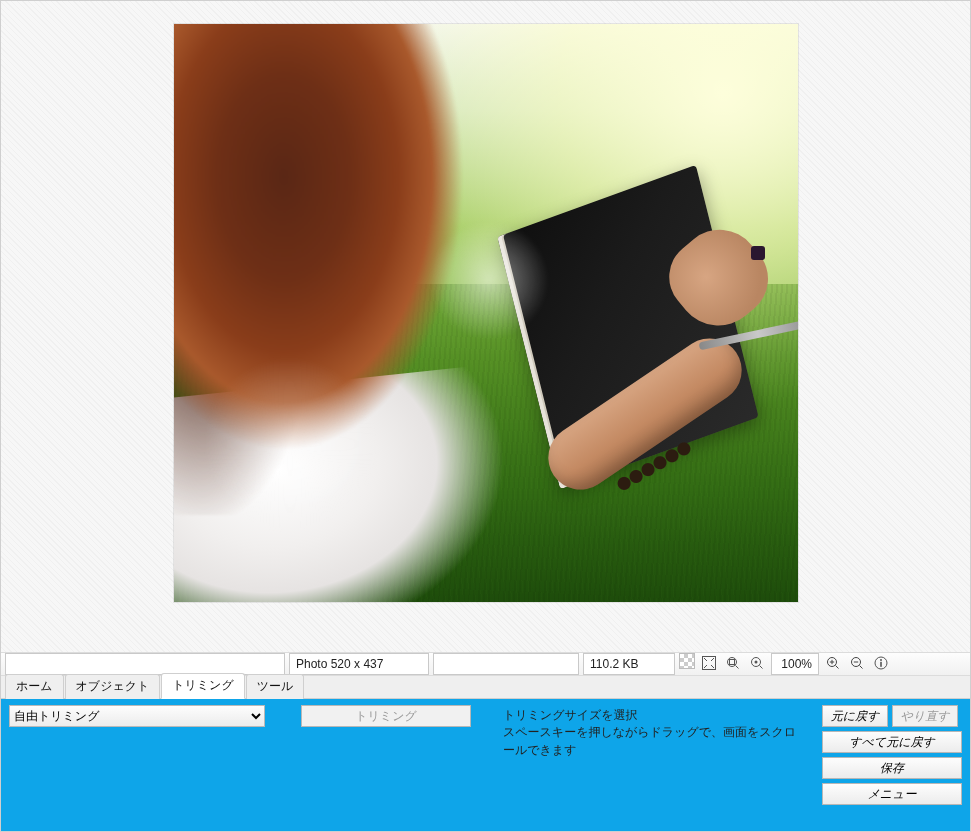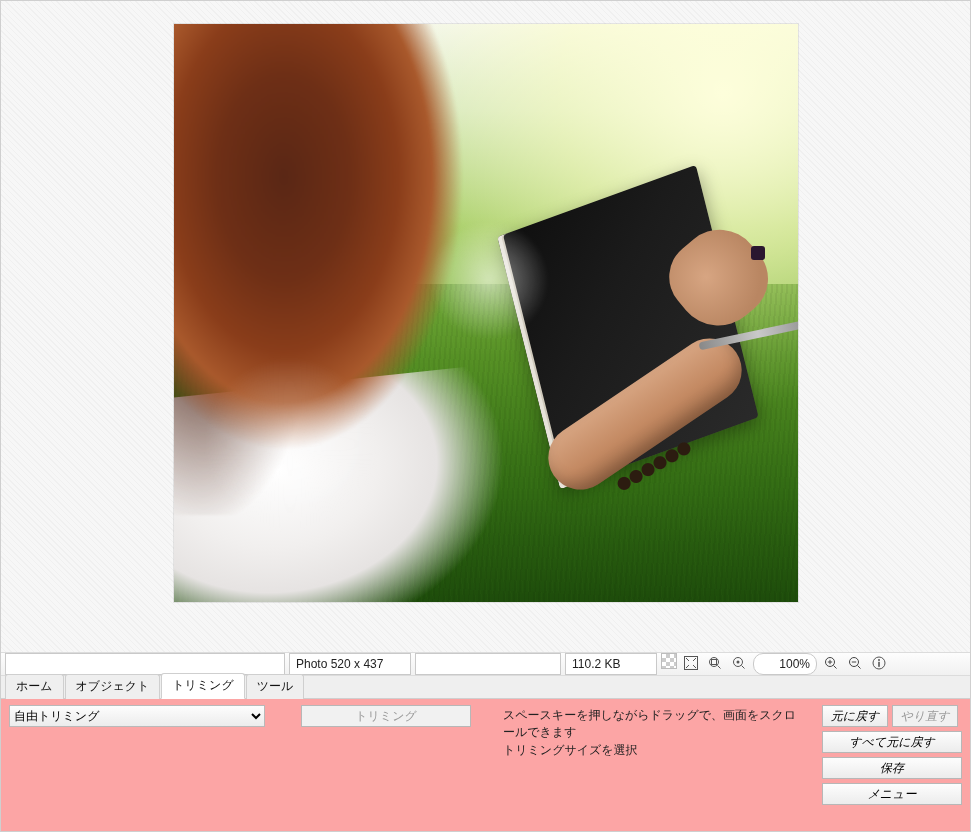--- a/index.html
+++ b/index.html
@@ -279,7 +279,7 @@
 
   <div class="statusbar">
     <div class="field" style="width:280px"></div>
-    <div class="field" style="width:122px">Photo 520 x 437</div>
+    <div class="field" style="width:140px">Photo 520 x 437</div>
     <div class="field" style="width:146px"></div>
     <div class="field" style="width:92px">110.2 KB</div>
 

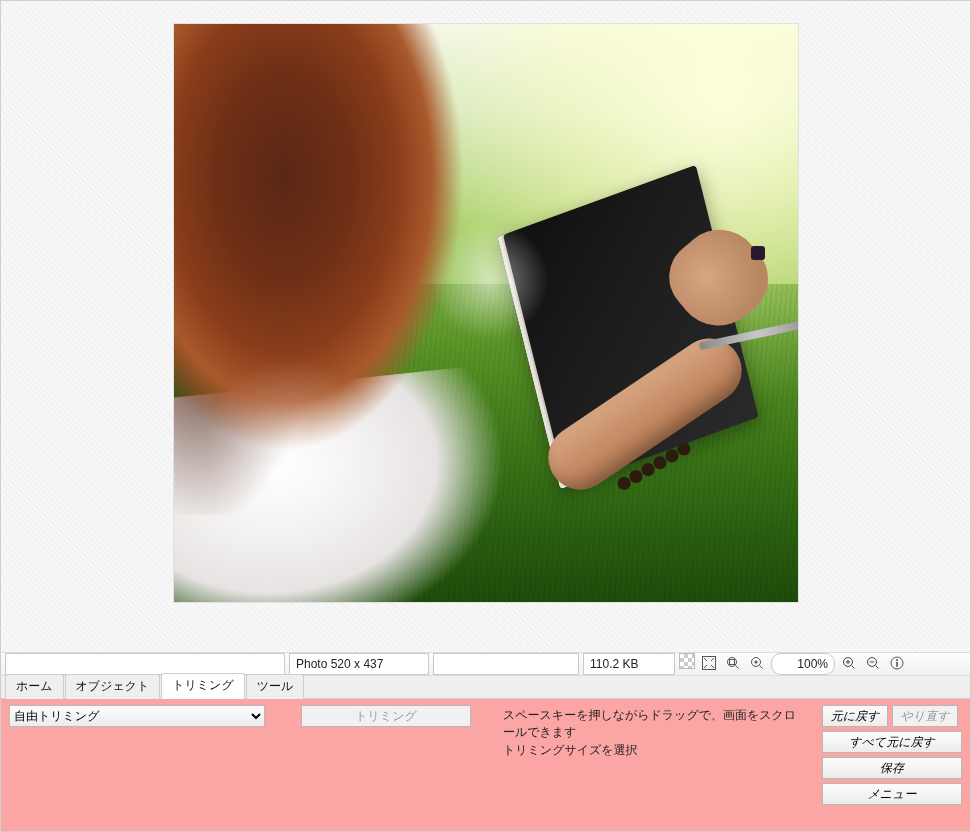--- a/index.html
+++ b/index.html
@@ -306,7 +306,7 @@
         </svg>
     </span>
 
-    <div class="field" style="width:64px; justify-content:flex-end;border-radius:10px;">100%</div>
+    <div class="field" style="width:48px; justify-content:flex-end;">100%</div>
 
     <span class="iconbtn">
       <svg viewBox="0 0 16 16">

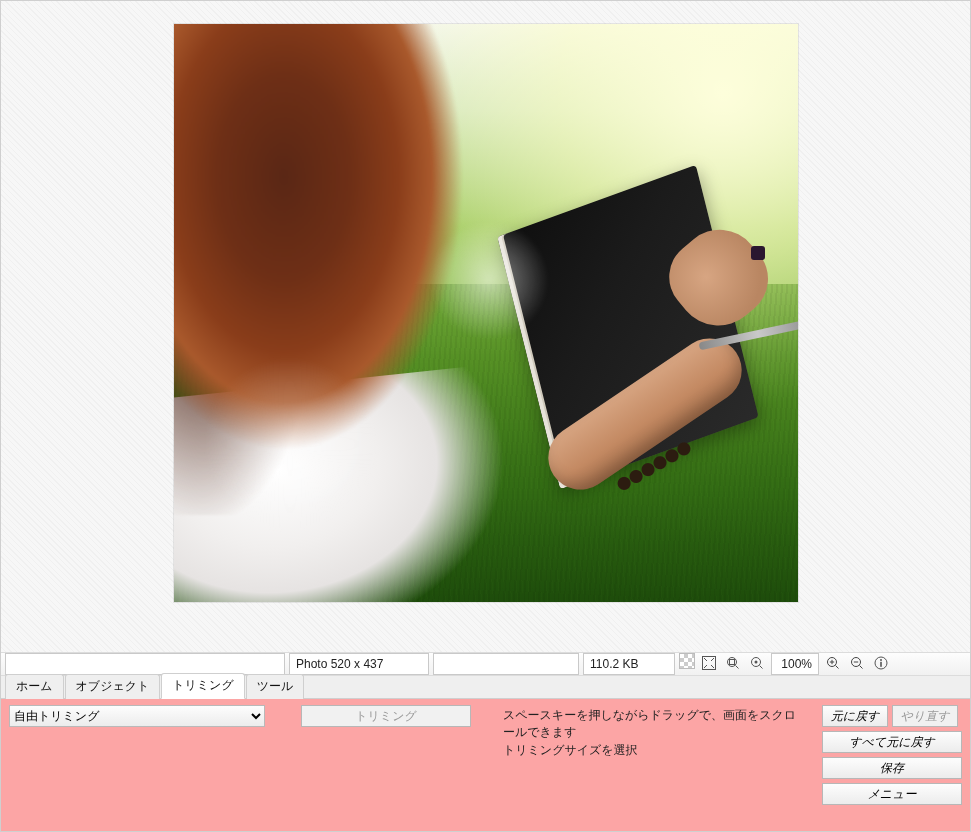--- a/index.html
+++ b/index.html
@@ -195,7 +195,7 @@
     grid-template-rows: 26px 26px 26px 26px;
     column-gap: 12px;
     row-gap: 6px;
-    background: #fca5a5;
+    background: #0ea5e9;
     gap: 22px;
   }
   select.mode {

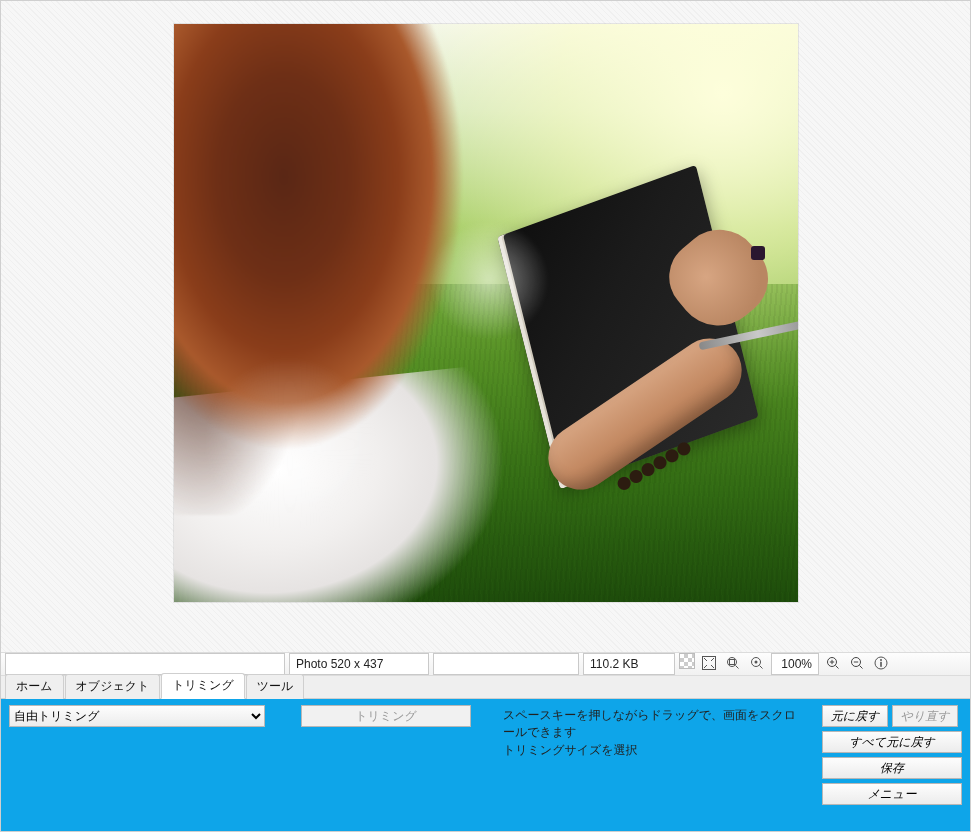--- a/index.html
+++ b/index.html
@@ -347,8 +347,8 @@
     <button class="btn mid r1" disabled="">トリミング</button>
 
     <div class="hints">
+      <div>トリミングサイズを選択</div>
       <div>スペースキーを押しながらドラッグで、画面をスクロールできます</div>
-      <div>トリミングサイズを選択</div>
     </div>
 
     <div class="rightcol">

